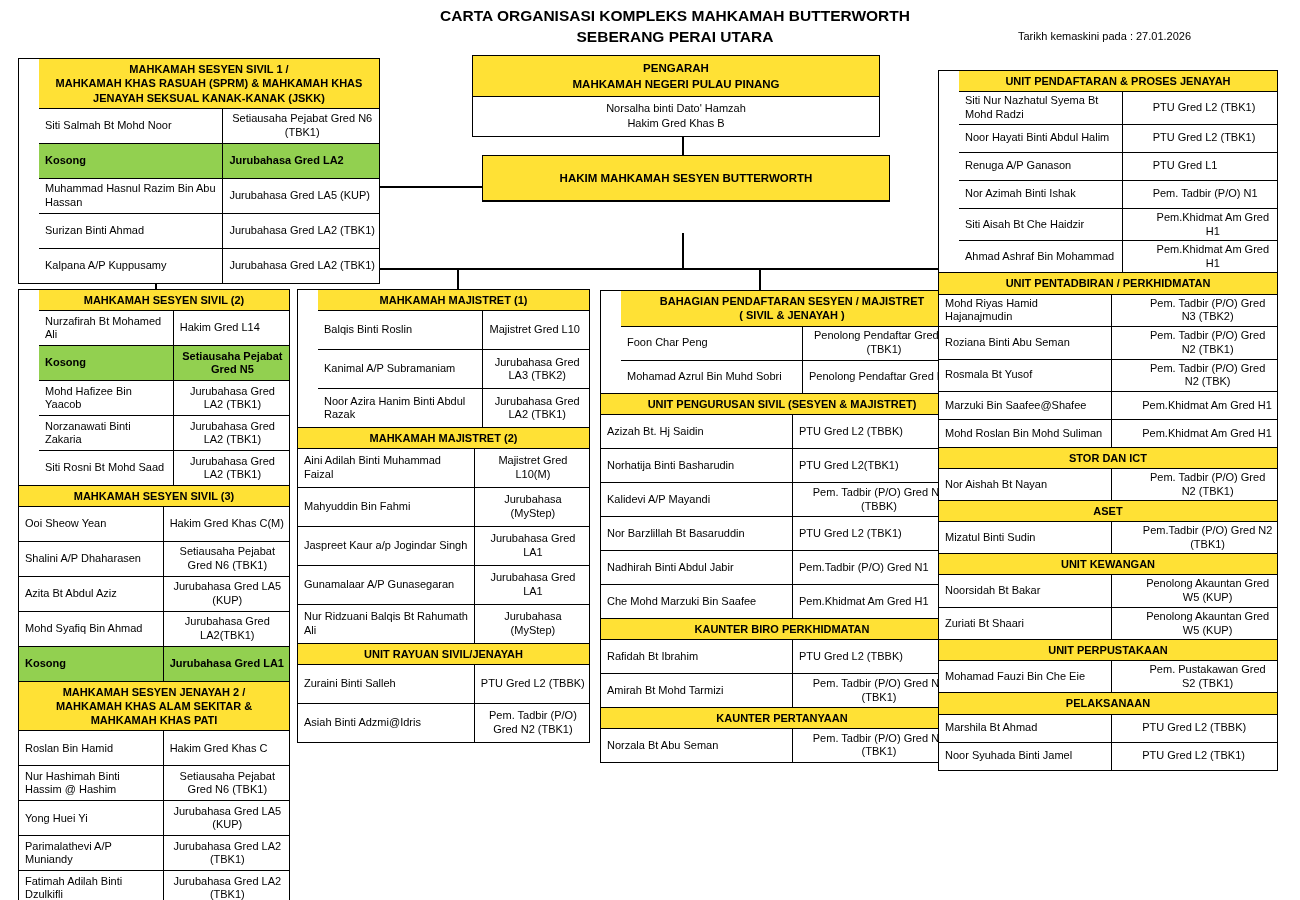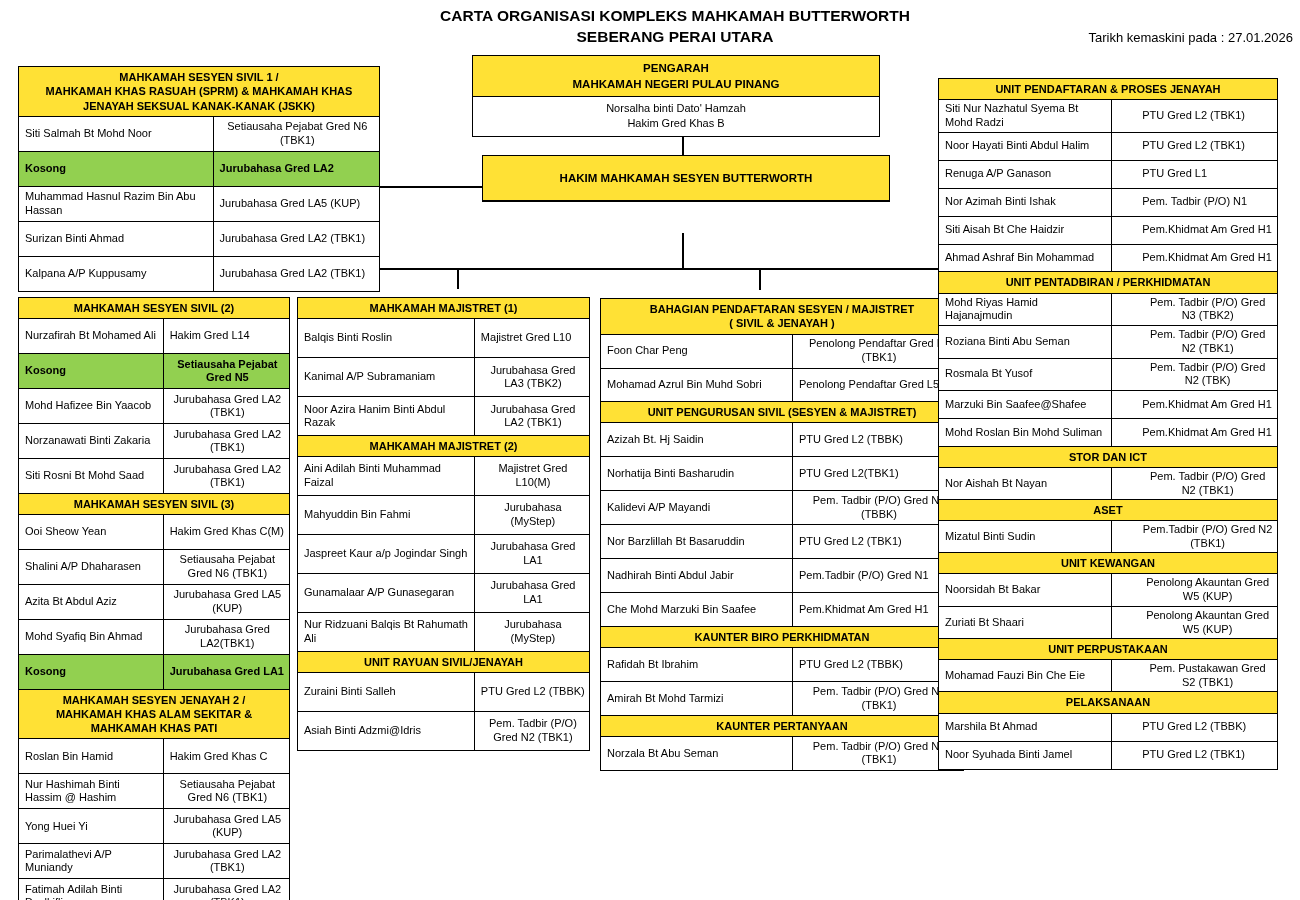--- a/index.html
+++ b/index.html
@@ -8,7 +8,7 @@
 
   
   .title-block{position:absolute;left:300px;top:6px;width:750px;text-align:center;font-weight:bold;font-size:15.5px;line-height:1.35;}
-  .updated{position:absolute;left:1018px;top:30px;width:275px;font-size:13px;text-align:right;}
+  .updated{position:absolute;left:1018px;top:30px;width:275px;font-size:11px;text-align:left;}
 
   
   .col{position:absolute;}

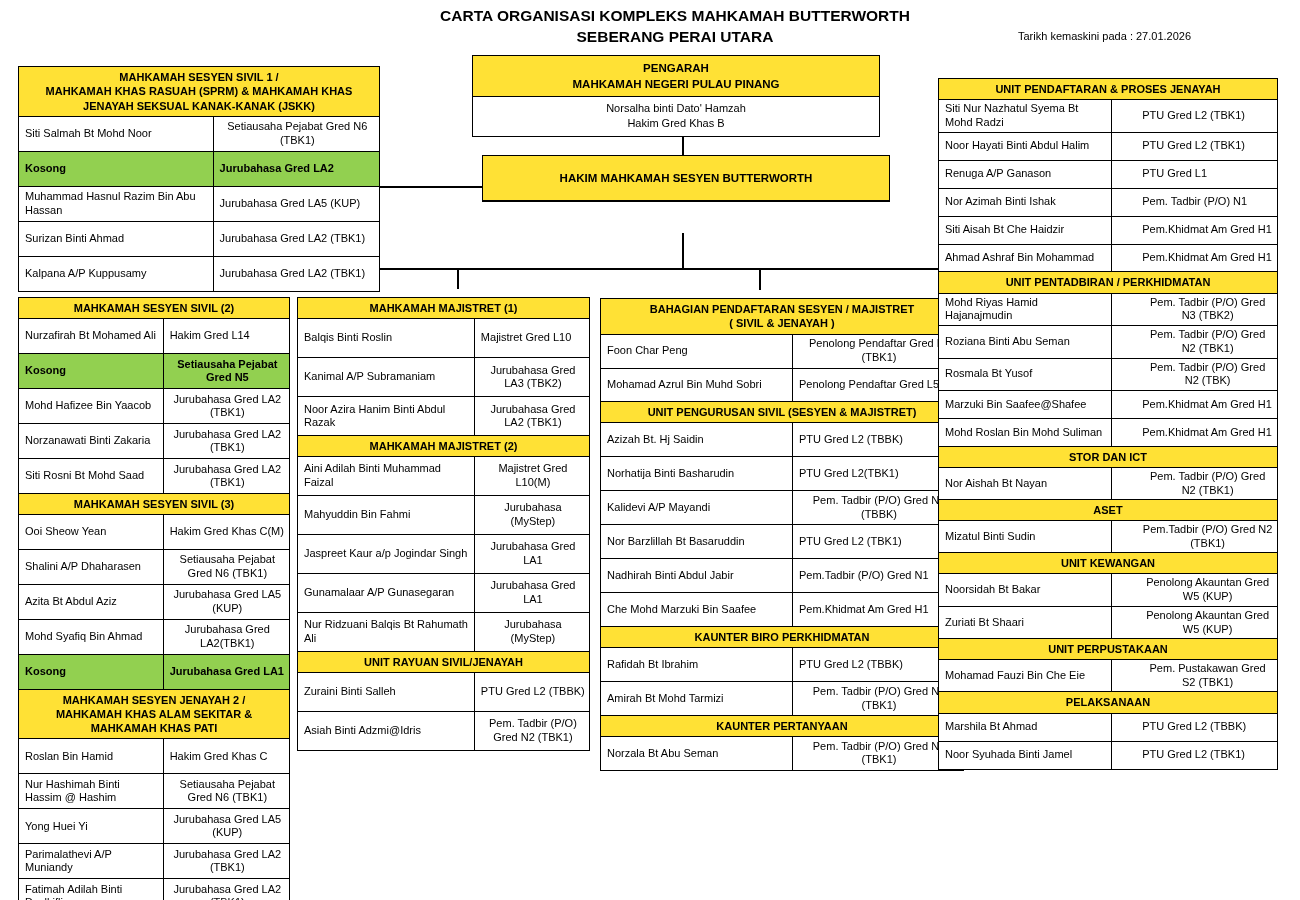--- a/index.html
+++ b/index.html
@@ -13,7 +13,7 @@
   
   .col{position:absolute;}
   .section{border:1.5px solid #000;margin-top:-1.5px;background:#fff;}
-  .section:first-child{margin-top:8px;}
+  .section:first-child{margin-top:0;padding-left:20px;}
   .sec-header{background:var(--yellow,#FFE135);font-weight:bold;text-align:center;font-size:11px;line-height:1.3;padding:3px 2px;white-space:pre-line;}
   .row{display:flex;border-top:1.5px solid #000;align-items:stretch;}
   .cell{display:flex;align-items:center;padding:2px 4px 2px 6px;font-size:11px;line-height:1.25;white-space:pre-line;}

